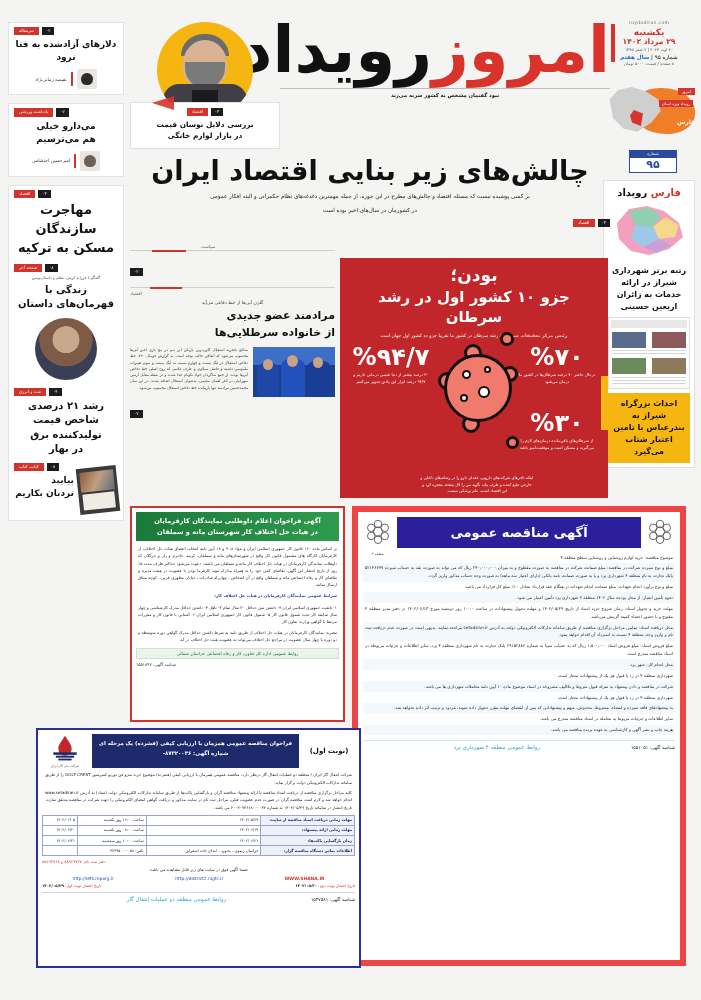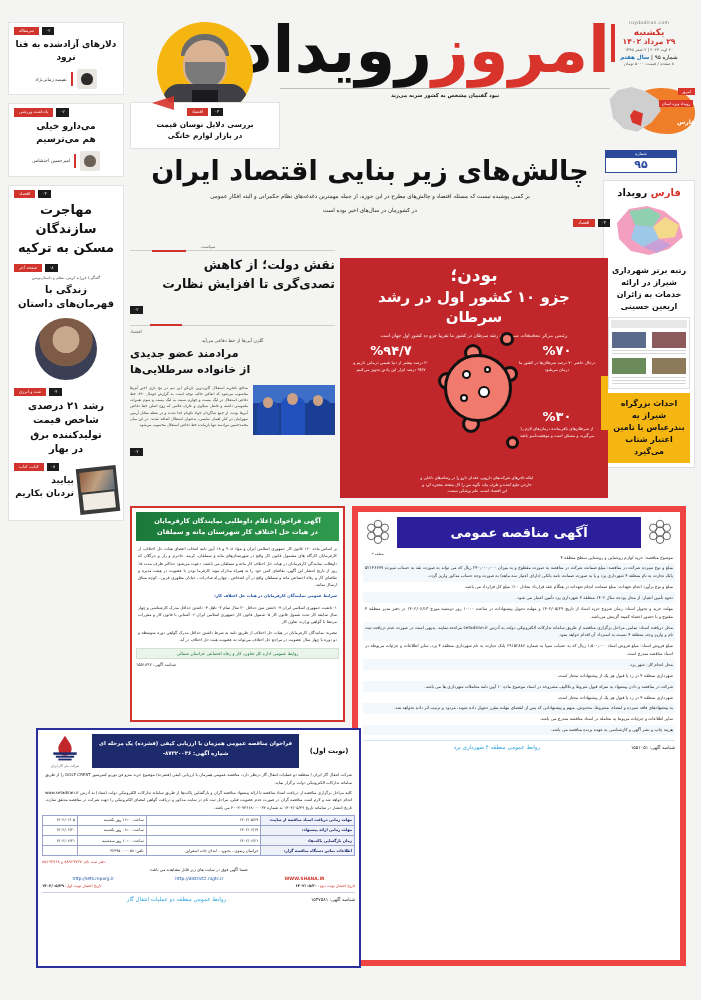--- a/index.html
+++ b/index.html
@@ -98,7 +98,7 @@
      font-size:3.8px; padding:1px 3px; }
   .chip-fars { position:absolute; right:6px; top:118px; color:#fff; font-size:6px; font-weight:bold;}
 
-  .numberbox { position:absolute; right:24px; top:150px; width:72px; text-align:center; }
+  .numberbox { position:absolute; right:24px; top:150px; width:48px; text-align:center; }
   .numberbox .lbl { background:#2b4a9b; color:#fff; font-size:4.2px; padding:1px 0; }
   .numberbox .val { border:1px solid #2b4a9b; background:#fff; color:#2b4a9b;
      font-size:11px; font-weight:bold; line-height:1.25; }

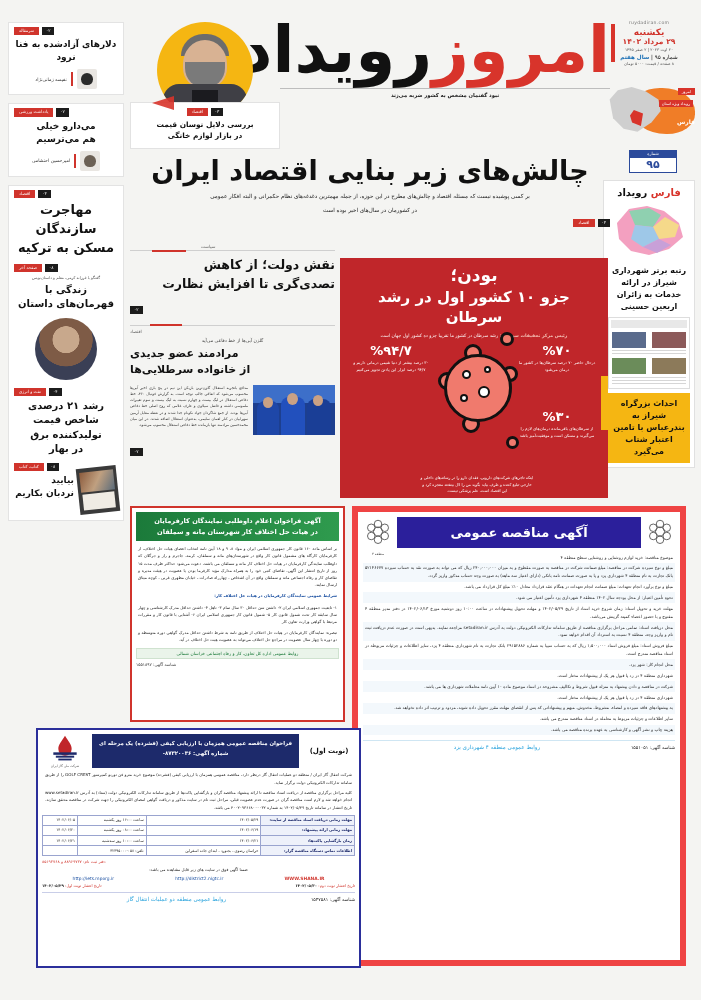--- a/index.html
+++ b/index.html
@@ -414,10 +414,6 @@
   <div class="sep-lbl">سیاست</div>
 
   <div class="midcol">
-    <div class="mid-h">
-      <div>نقش دولت؛ از کاهش</div>
-      <div>تصدی‌گری تا افزایش نظارت</div>
-    </div>
     <div style="text-align:left;margin-top:2px">
       <span class="pagenum">۰۲</span>
     </div>

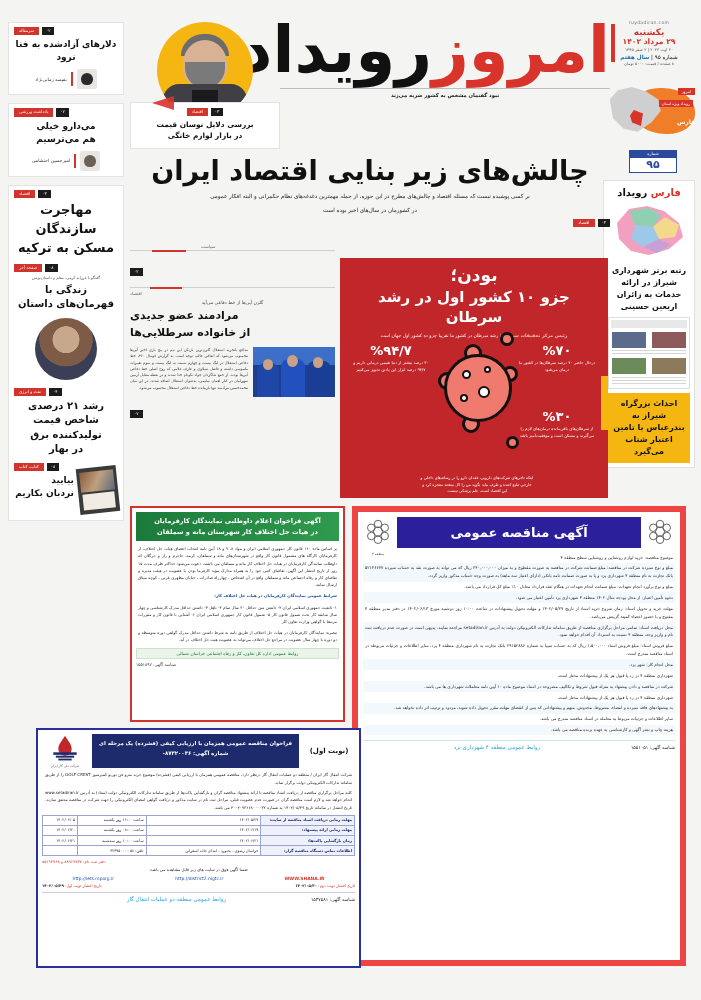--- a/index.html
+++ b/index.html
@@ -140,7 +140,7 @@
   .mid-rule::after{content:"";position:absolute;left:20px;top:-.5px;width:32px;height:2px;background:#d0342c;}
   .mid-rule-lbl{ font-size:4.4px;color:#666;text-align:left;margin-bottom:4px;}
   .mid-kick { font-size:4.6px; color:#444; text-align:center; margin-bottom:3px;}
-  .mid-h2 { font-size:11px; font-weight:bold; color:#111; line-height:1.5; text-align:left;}
+  .mid-h2 { font-size:11px; font-weight:bold; color:#111; line-height:1.5; text-align:right;}
   .sports-row { display:flex; gap:5px; margin-top:6px; }
   .sports-img { width:82px; height:50px; flex:none; background:#1d3f8f; position:relative; overflow:hidden;}
   .sports-img .p1,.sports-img .p2,.sports-img .p3{position:absolute;bottom:0;border-radius:8px 8px 0 0;background:#1e47a8;}

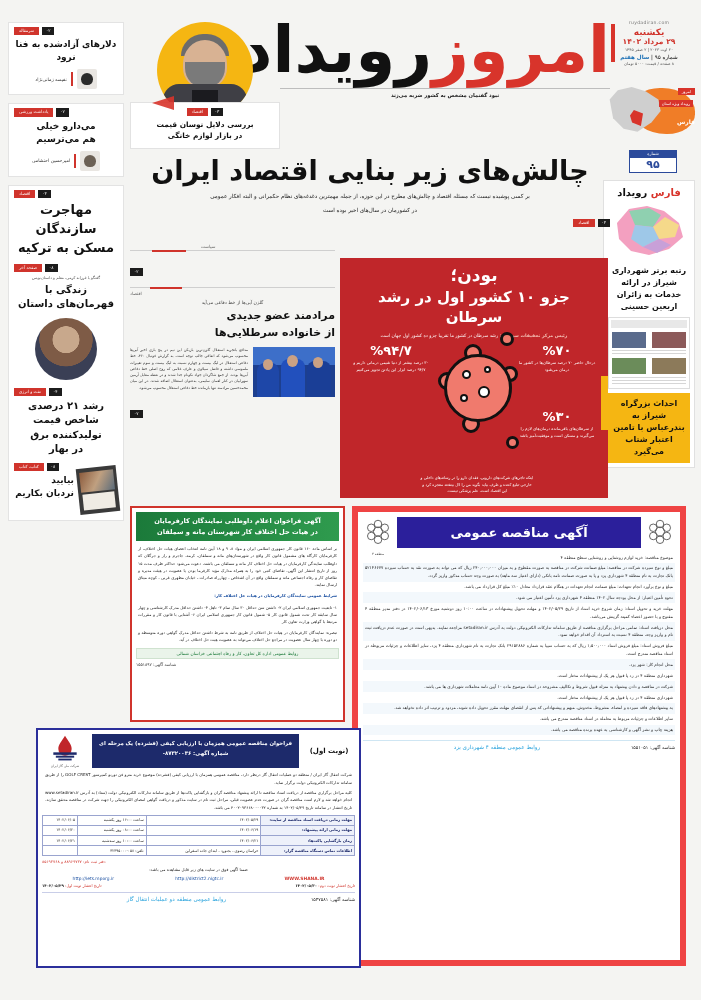--- a/index.html
+++ b/index.html
@@ -162,7 +162,7 @@
   .info .src { text-align:center; font-size:4.6px; line-height:1.7; padding:5px 22px 0; opacity:.95;}
   .info .src b { color:#f6c4b8; }
   .cell { position:absolute; width:78px; text-align:center; }
-  .cell .pct { font-size:13px; font-weight:bold; line-height:1.1; }
+  .cell .pct { font-size:24px; font-weight:bold; line-height:1.1; }
   .cell .d { font-size:4.1px; line-height:1.65; margin-top:2px; }
   .cell-a { left:178px; top:86px; }
   .cell-b { left:178px; top:152px; }

